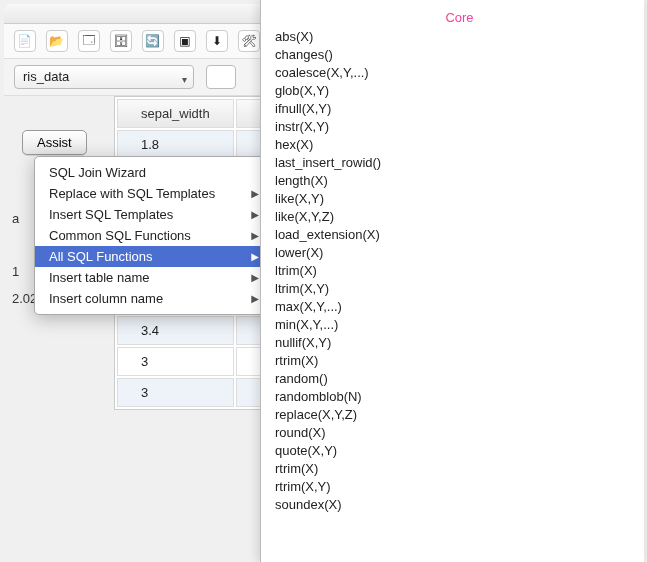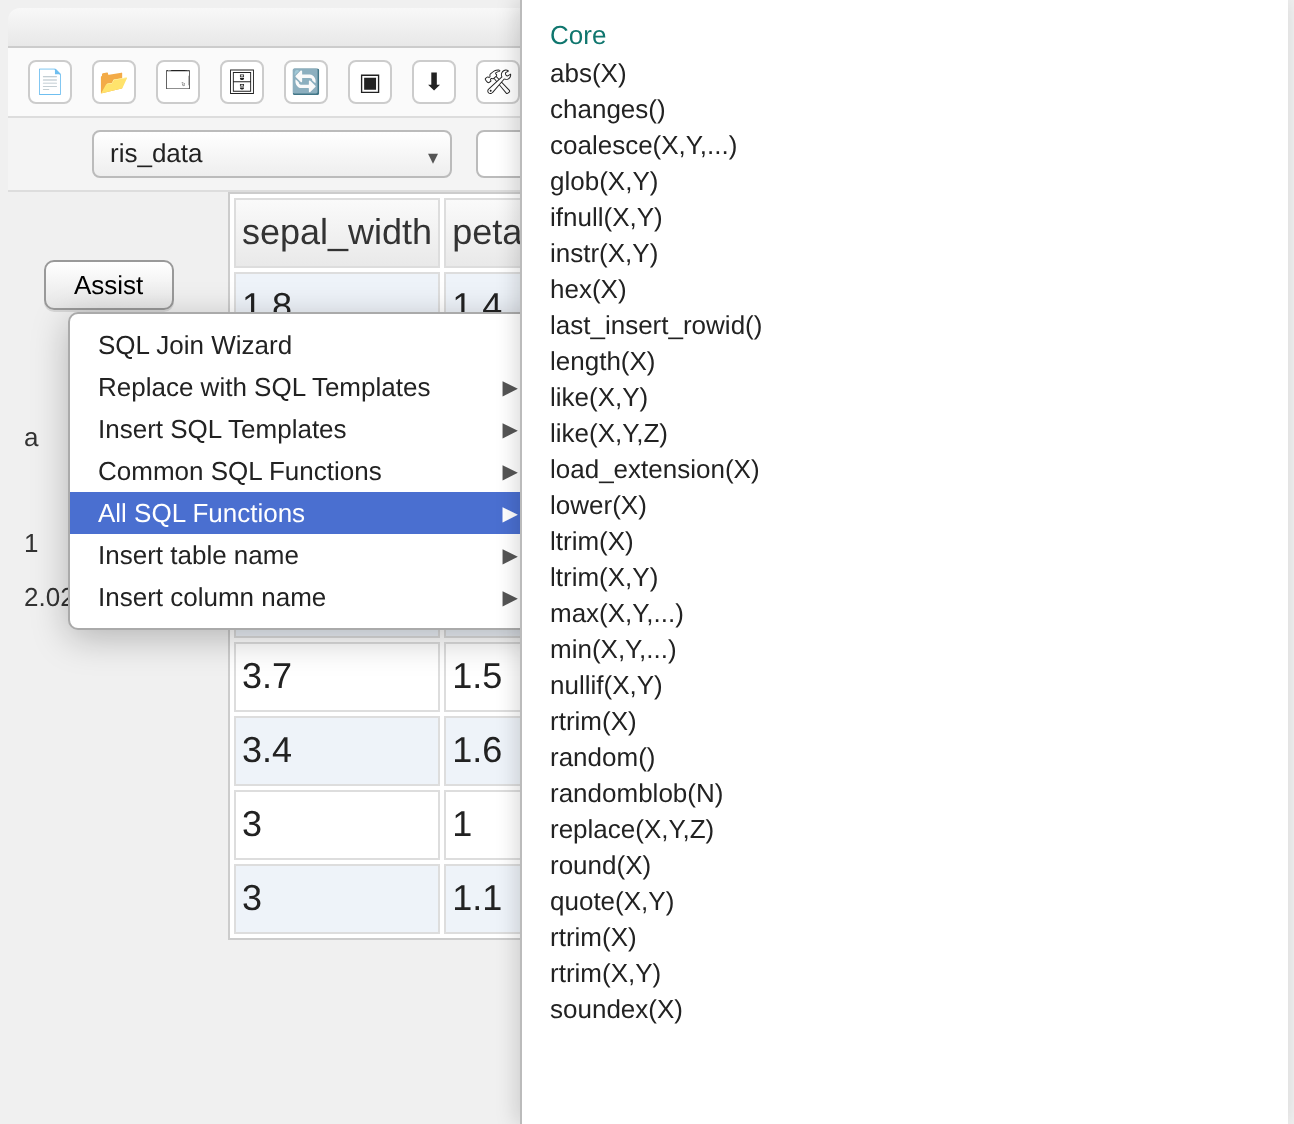--- a/index.html
+++ b/index.html
@@ -38,7 +38,7 @@
 
   
   .menu2 { position:absolute; left:260px; top:0; bottom:0; width:384px; background:#fff; border-left:1px solid #bbb; box-shadow:-2px 0 10px rgba(0,0,0,0.15); padding:8px 0 8px 14px; z-index:20; overflow:hidden;}
-  .menu2 .hdr { color:#0f766e; padding:2px 0; }
+  .menu2 .hdr { color:#ec4899; padding:2px 0;text-align:center; }
   .menu2 .fn { padding:1.5px 0; color:#222; cursor:default; }
 
   .scroll-hint { position:absolute; right:8px; bottom:8px; width:16px; height:60px; border:1px solid #ccc; border-radius:3px; background:#f5f5f5;}

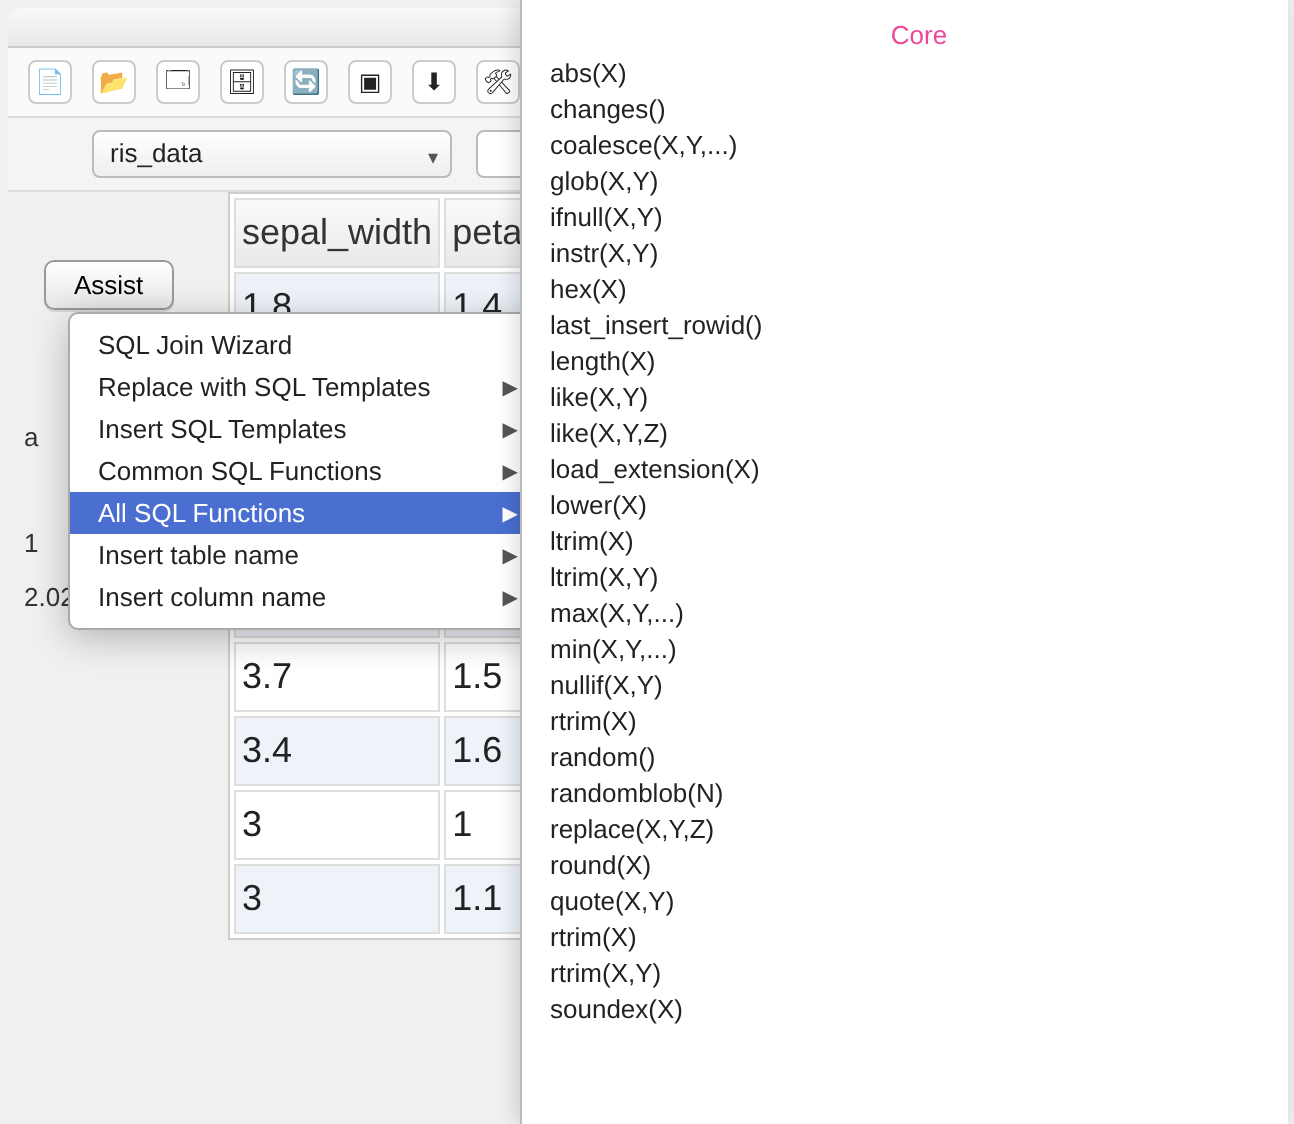--- a/index.html
+++ b/index.html
@@ -8,7 +8,7 @@
   .toolbar { display:flex; gap:10px; padding:6px 10px; background:#fafafa; border-bottom:1px solid #ddd; margin:0 4px; }
   .toolbar span { width:22px; height:22px; display:inline-flex; align-items:center; justify-content:center; border:1px solid #ccc; border-radius:4px; background:#fff; font-size:12px; }
   .selector-row { display:flex; align-items:center; gap:8px; padding:6px 10px; background:#f4f4f4; border-bottom:1px solid #ddd; margin:0 4px; }
-  .combobox { flex:0 0 180px; height:24px; border:1px solid #bbb; border-radius:4px; background:linear-gradient(#fff,#eee); padding:0 20px 0 8px; position:relative; line-height:22px; overflow:hidden; white-space:nowrap;margin-left:32px; }
+  .combobox { flex:0 0 180px; height:24px; border:1px solid #bbb; border-radius:4px; background:linear-gradient(#fff,#eee); padding:0 20px 0 8px; position:relative; line-height:22px; overflow:hidden; white-space:nowrap; }
   .combobox::after { content:"▾"; position:absolute; right:6px; top:3px; font-size:10px; color:#555; }
   .searchbox { flex:0 0 30px; height:24px; border:1px solid #bbb; border-radius:4px; background:#fff; margin-left:4px; }
   .right-btn { margin-left:auto; border:1px solid #bbb; border-radius:4px; background:linear-gradient(#fff,#eee); padding:3px 10px; }

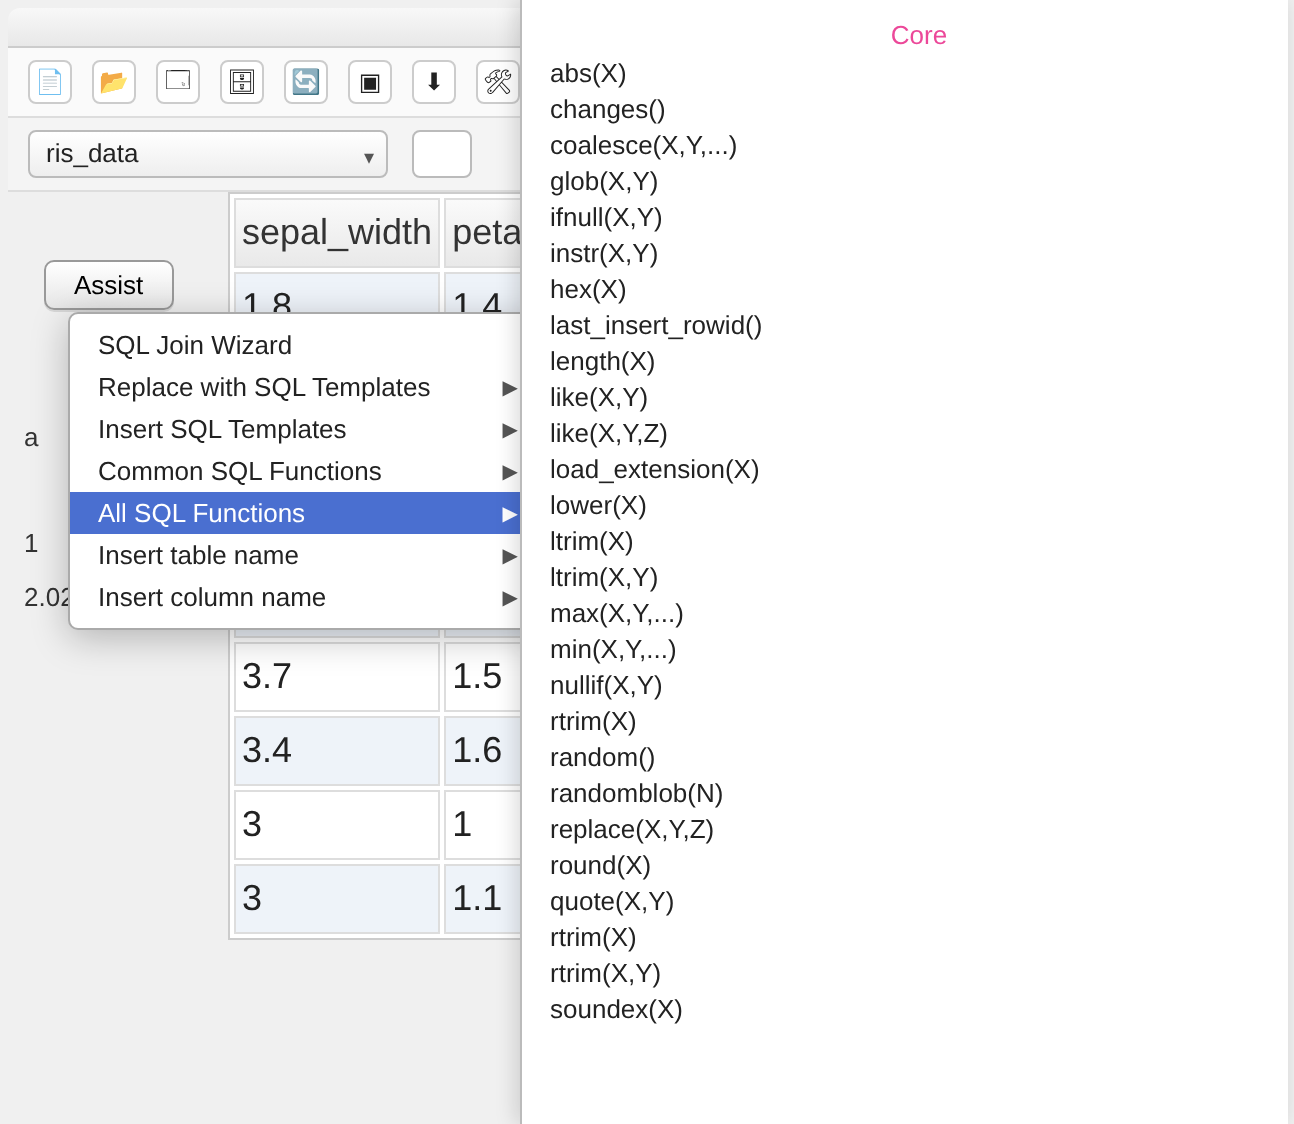--- a/index.html
+++ b/index.html
@@ -17,7 +17,7 @@
 
   
   .data-table { position:absolute; left:110px; top:0; border:1px solid #ccc; background:#fff; }
-  .data-table th, .data-table td { border:1px solid #ddd; padding:6px 3px; text-align:left; min-width:90px; font-size:18px; }
+  .data-table th, .data-table td { border:1px solid #ddd; padding:6px 23px; text-align:left; min-width:90px; font-size:13px; }
   .data-table th { background:linear-gradient(#fafafa,#e9e9e9); font-weight:normal; color:#333; }
   .data-table tr:nth-child(odd) td { background:#eef3f9; }
   .data-table tr:nth-child(even) td { background:#fff; }

